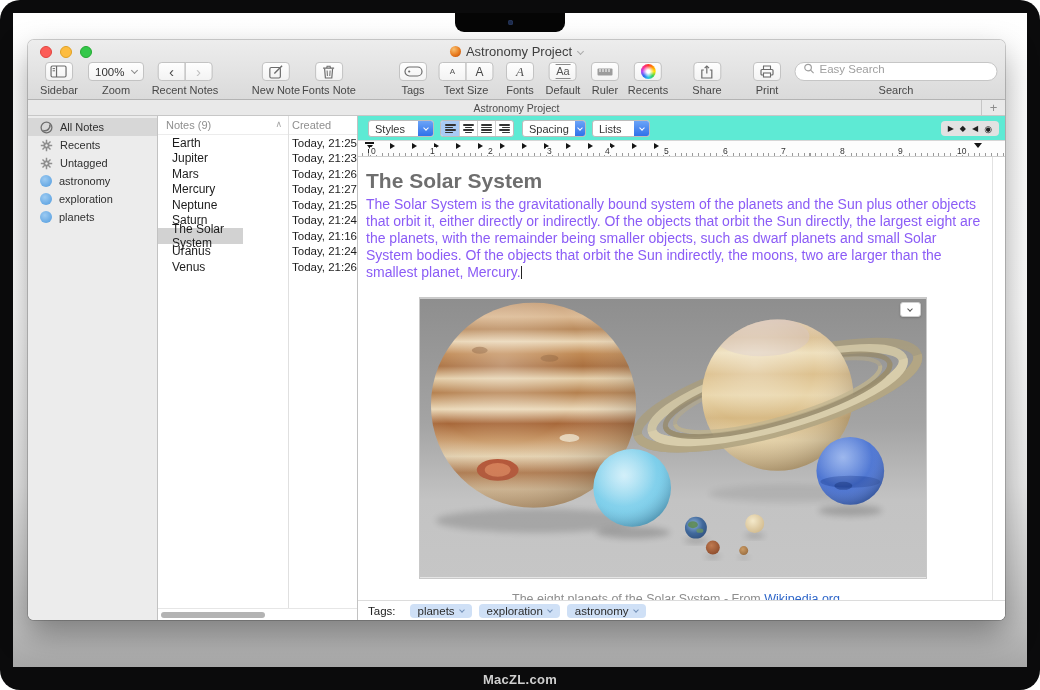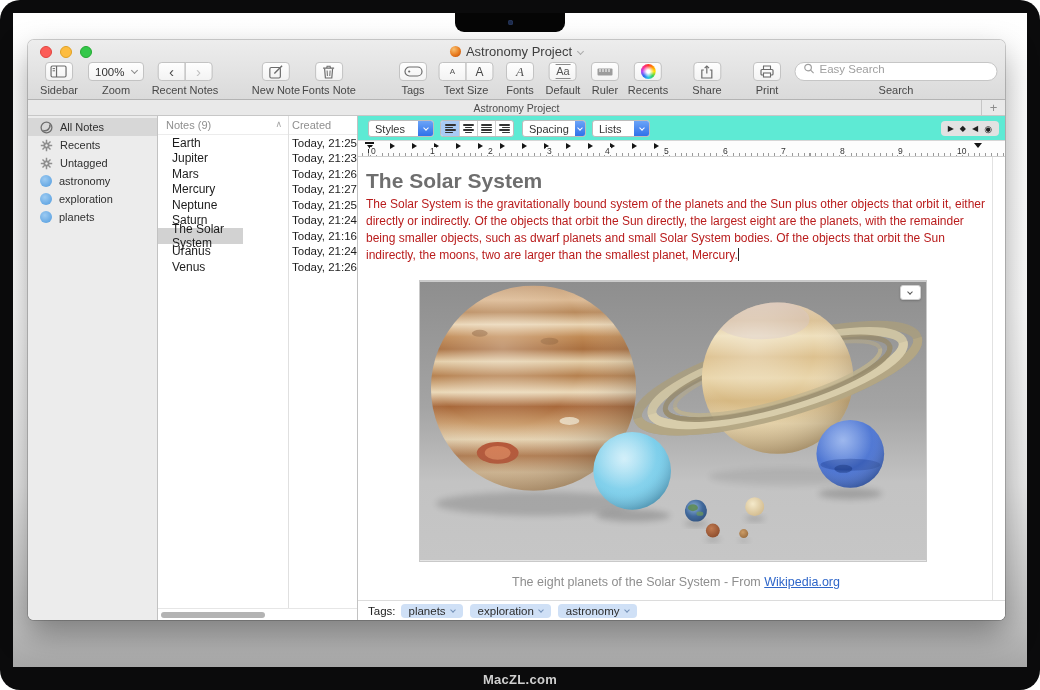--- a/index.html
+++ b/index.html
@@ -103,7 +103,7 @@
   .content{flex:1;position:relative;overflow:hidden;padding:12px 26px 0 8px;}
   .scrollgutter{position:absolute;right:0;top:41px;bottom:20px;width:13px;background:#fff;border-left:1px solid #e2e2e2;}
   .note-heading{font-size:21px;font-weight:bold;color:#6e6e6e;margin:0 0 3px 0;}
-  .note-body{font-family:"Liberation Serif",serif;font-size:12px;line-height:17px;color:#b91c1c;margin:0;width:620px;}
+  .note-body{font-family:"Liberation Serif",serif;font-size:14px;line-height:17px;color:#8b5cf6;margin:0;width:620px;}
   .caret{display:inline-block;width:1px;height:13px;background:#222;vertical-align:-2px;}
   .figure{position:relative;width:508px;height:282px;margin:16px auto 0;border:1px solid #c9c9c9;}
   .fig-menu{position:absolute;top:4px;right:5px;width:21px;height:15px;background:#fff;border:1px solid #cfcfcf;border-radius:3px;

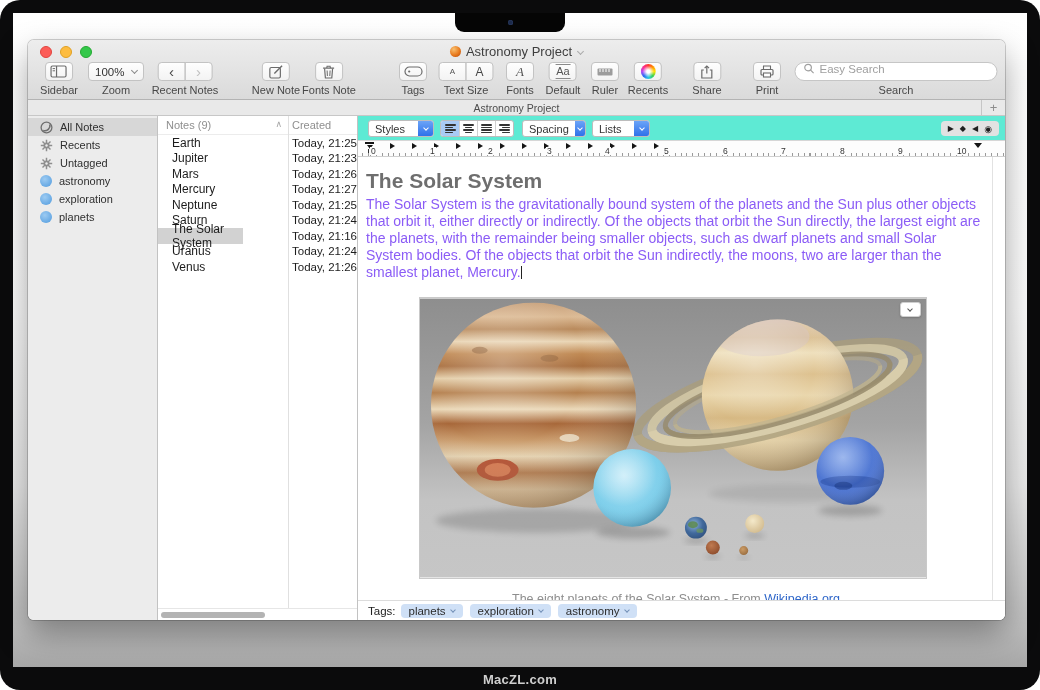--- a/index.html
+++ b/index.html
@@ -113,7 +113,7 @@
   .caption a{color:#2e66c9;text-decoration:underline;}
 
   .tagsbar{height:20px;border-top:1px solid #dcdcdc;background:#fff;display:flex;align-items:center;padding-left:10px;flex:0 0 auto;font-size:11.5px;}
-  .tags-label{color:#222;margin-right:5px;}
+  .tags-label{color:#222;margin-right:14px;}
   .pill{display:inline-flex;align-items:center;gap:5px;background:#cfe0f6;border-radius:4px;padding:1px 8px;margin-right:7px;color:#2b2b2b;}
   .pill .chev{width:4px;height:4px;color:#7491b8;margin-top:-2px;}
 </style>

